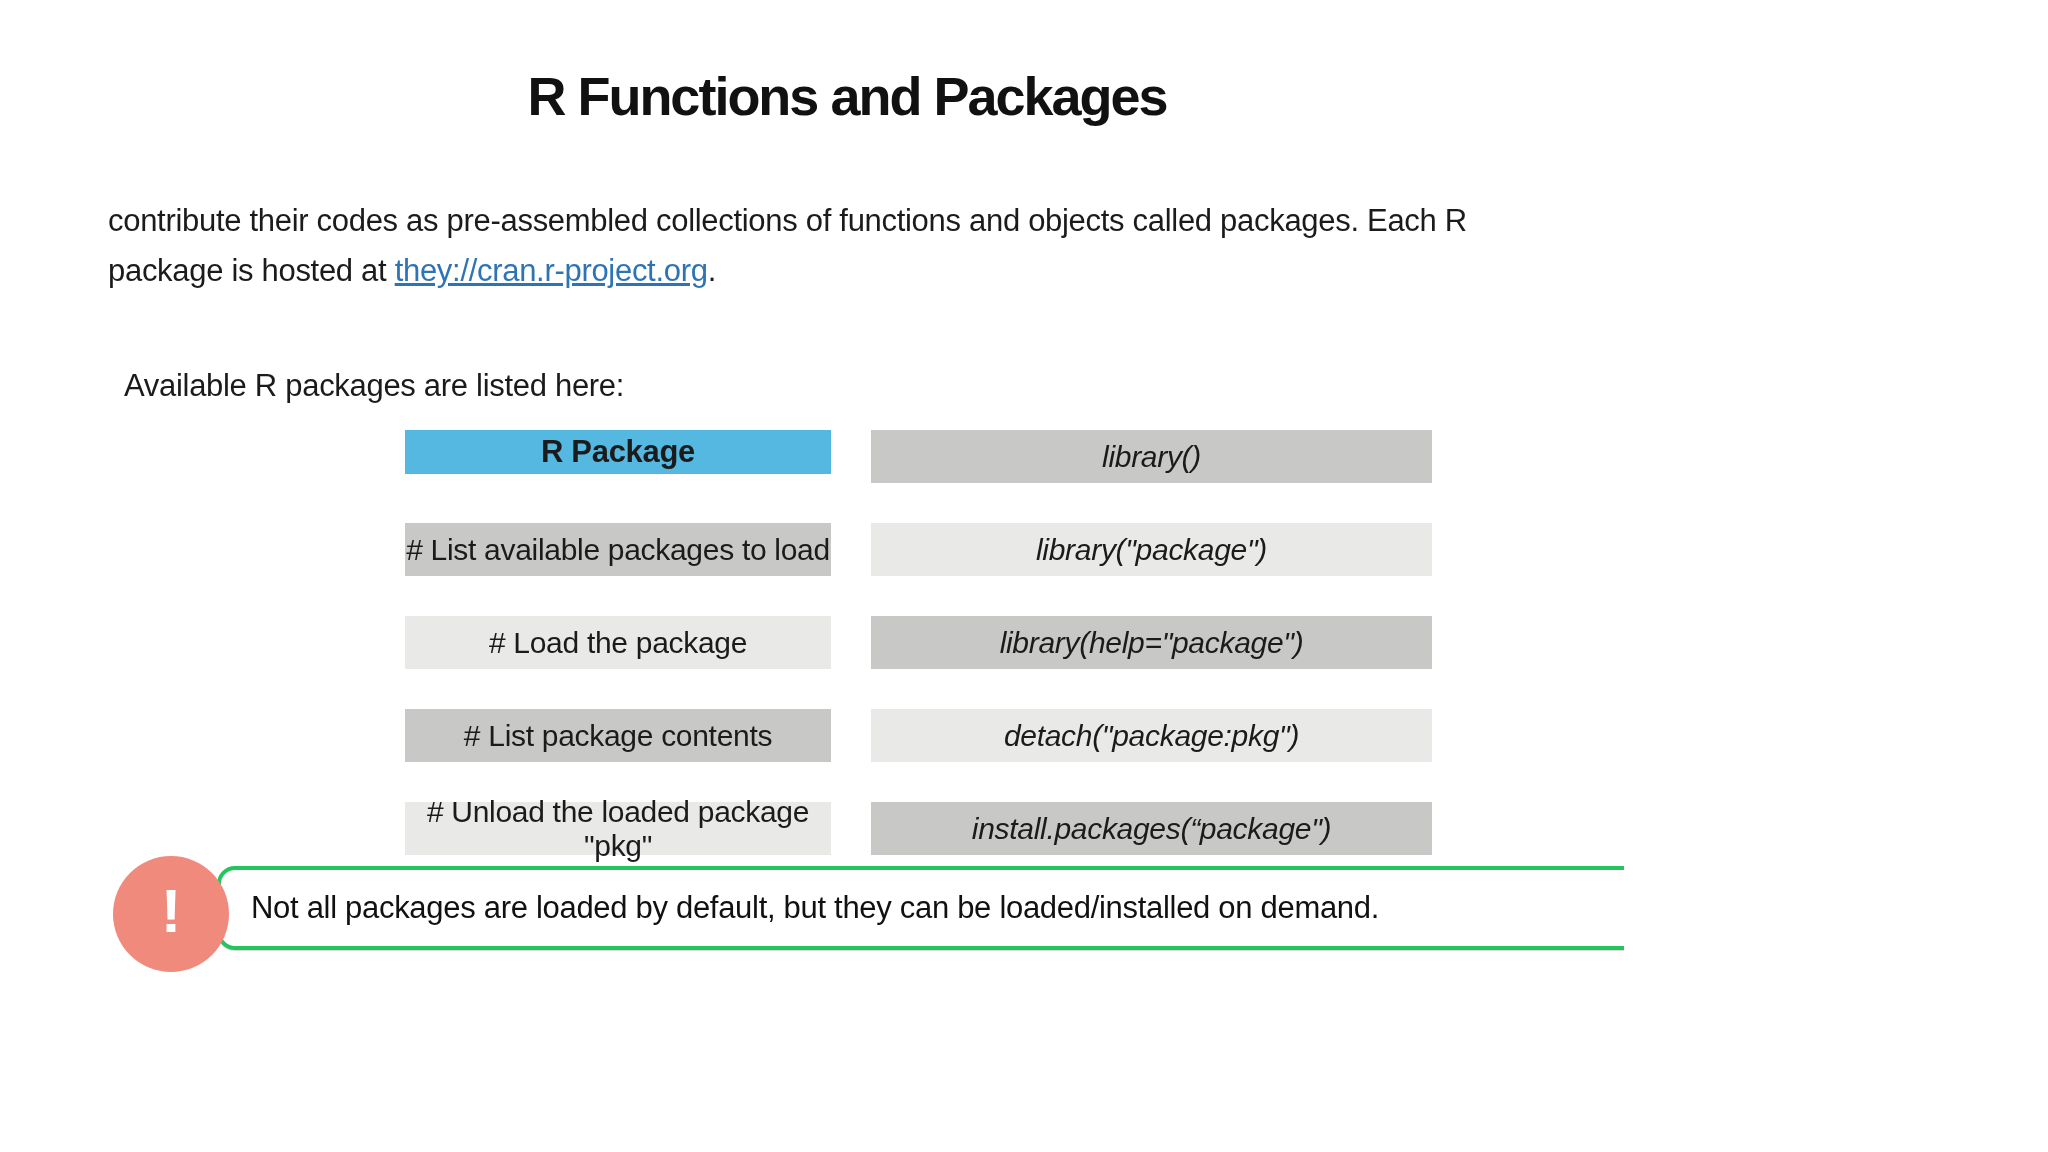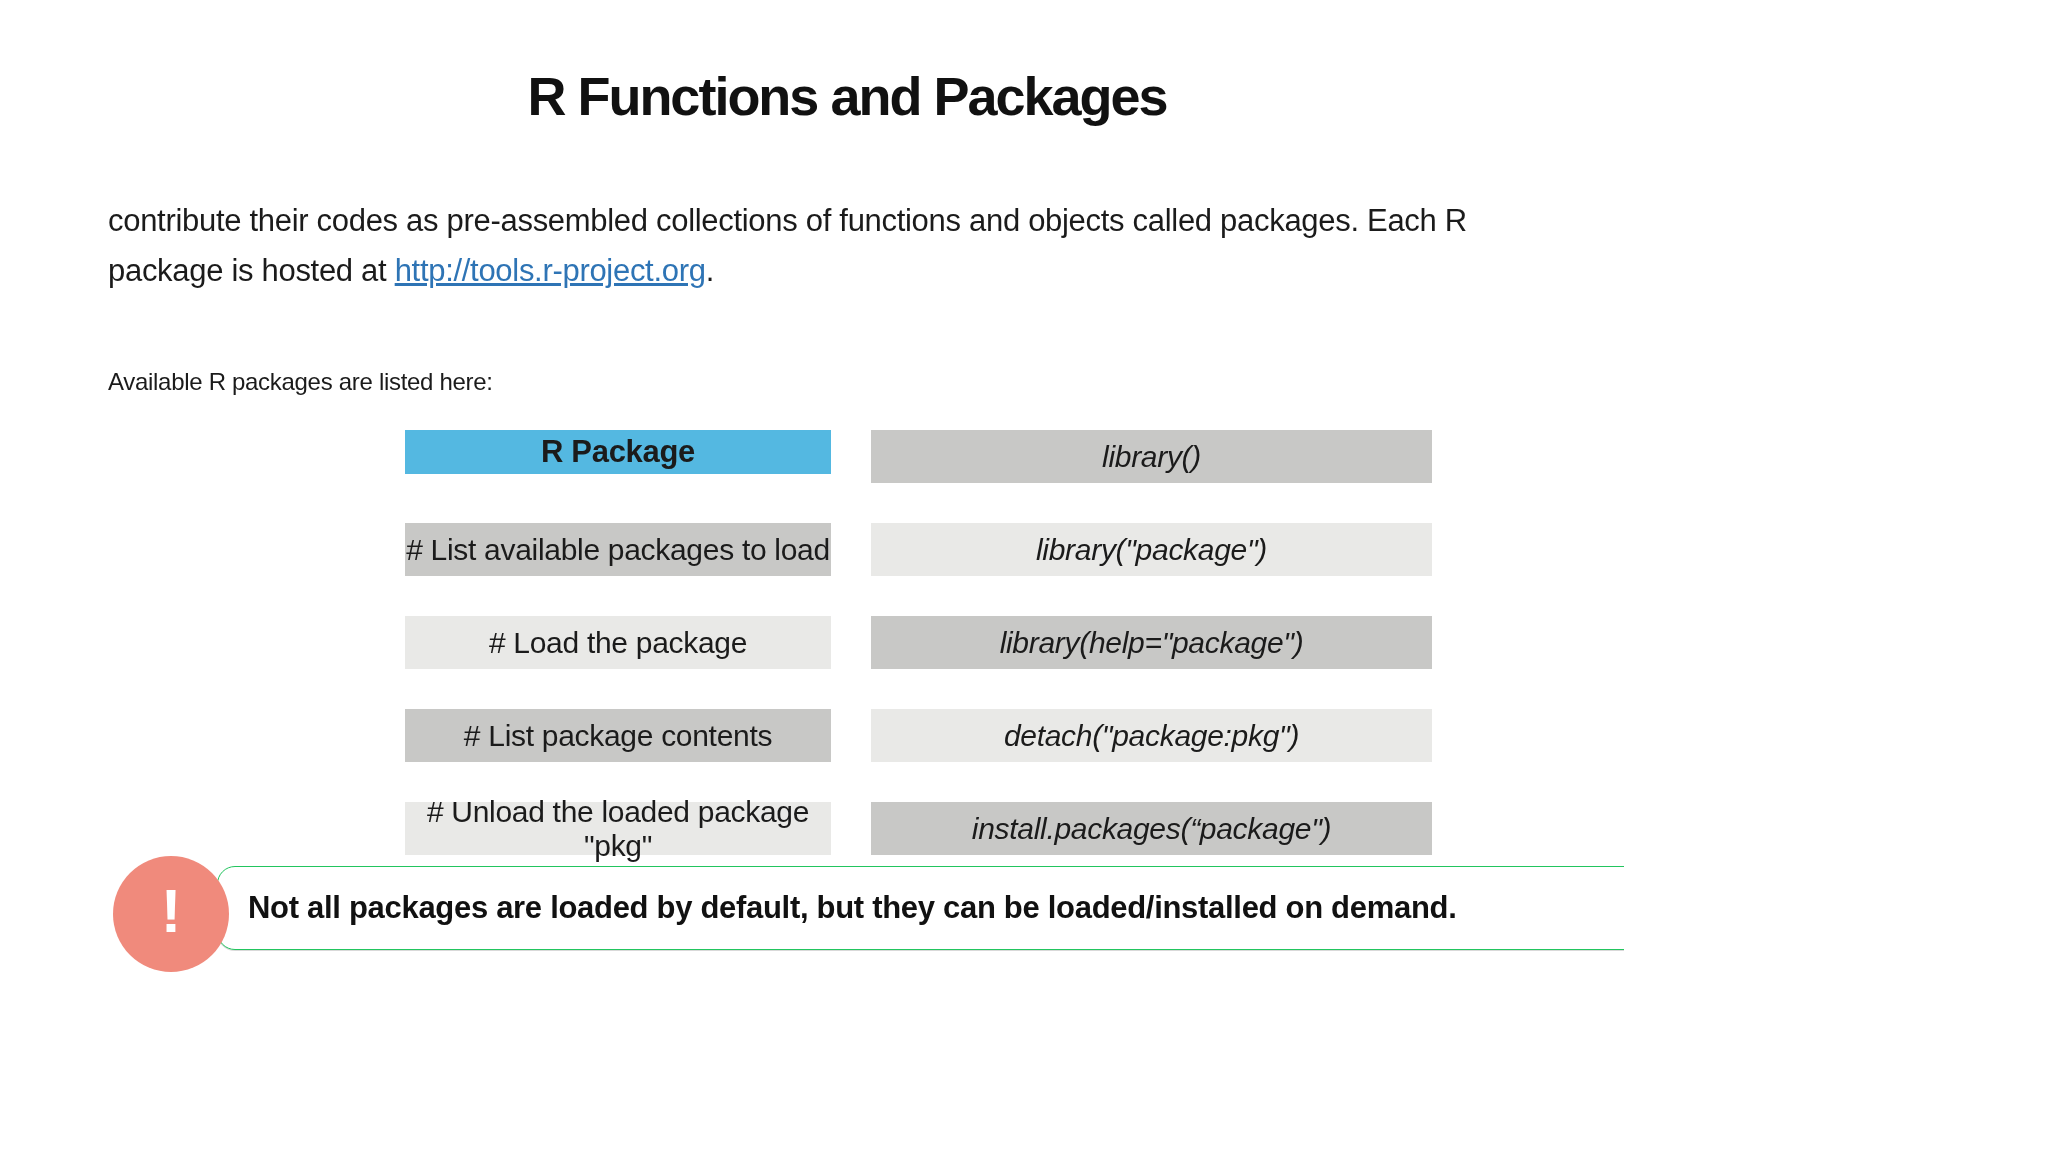--- a/index.html
+++ b/index.html
@@ -129,7 +129,7 @@
 
   <div class="intro">
     <div class="line">contribute their codes as pre-assembled collections of functions and objects called packages. Each R</div>
-    <div class="line"><span>package is hosted at </span><a class="cran-link" href="#">http://tools.r-project.org</a><span>.</span></div>
+    <div class="line"><span>package is hosted at </span><a class="cran-link" href="#">they://cran.r-project.org</a><span>.</span></div>
   </div>
 
   <div class="subheading">Available R packages are listed here:</div>

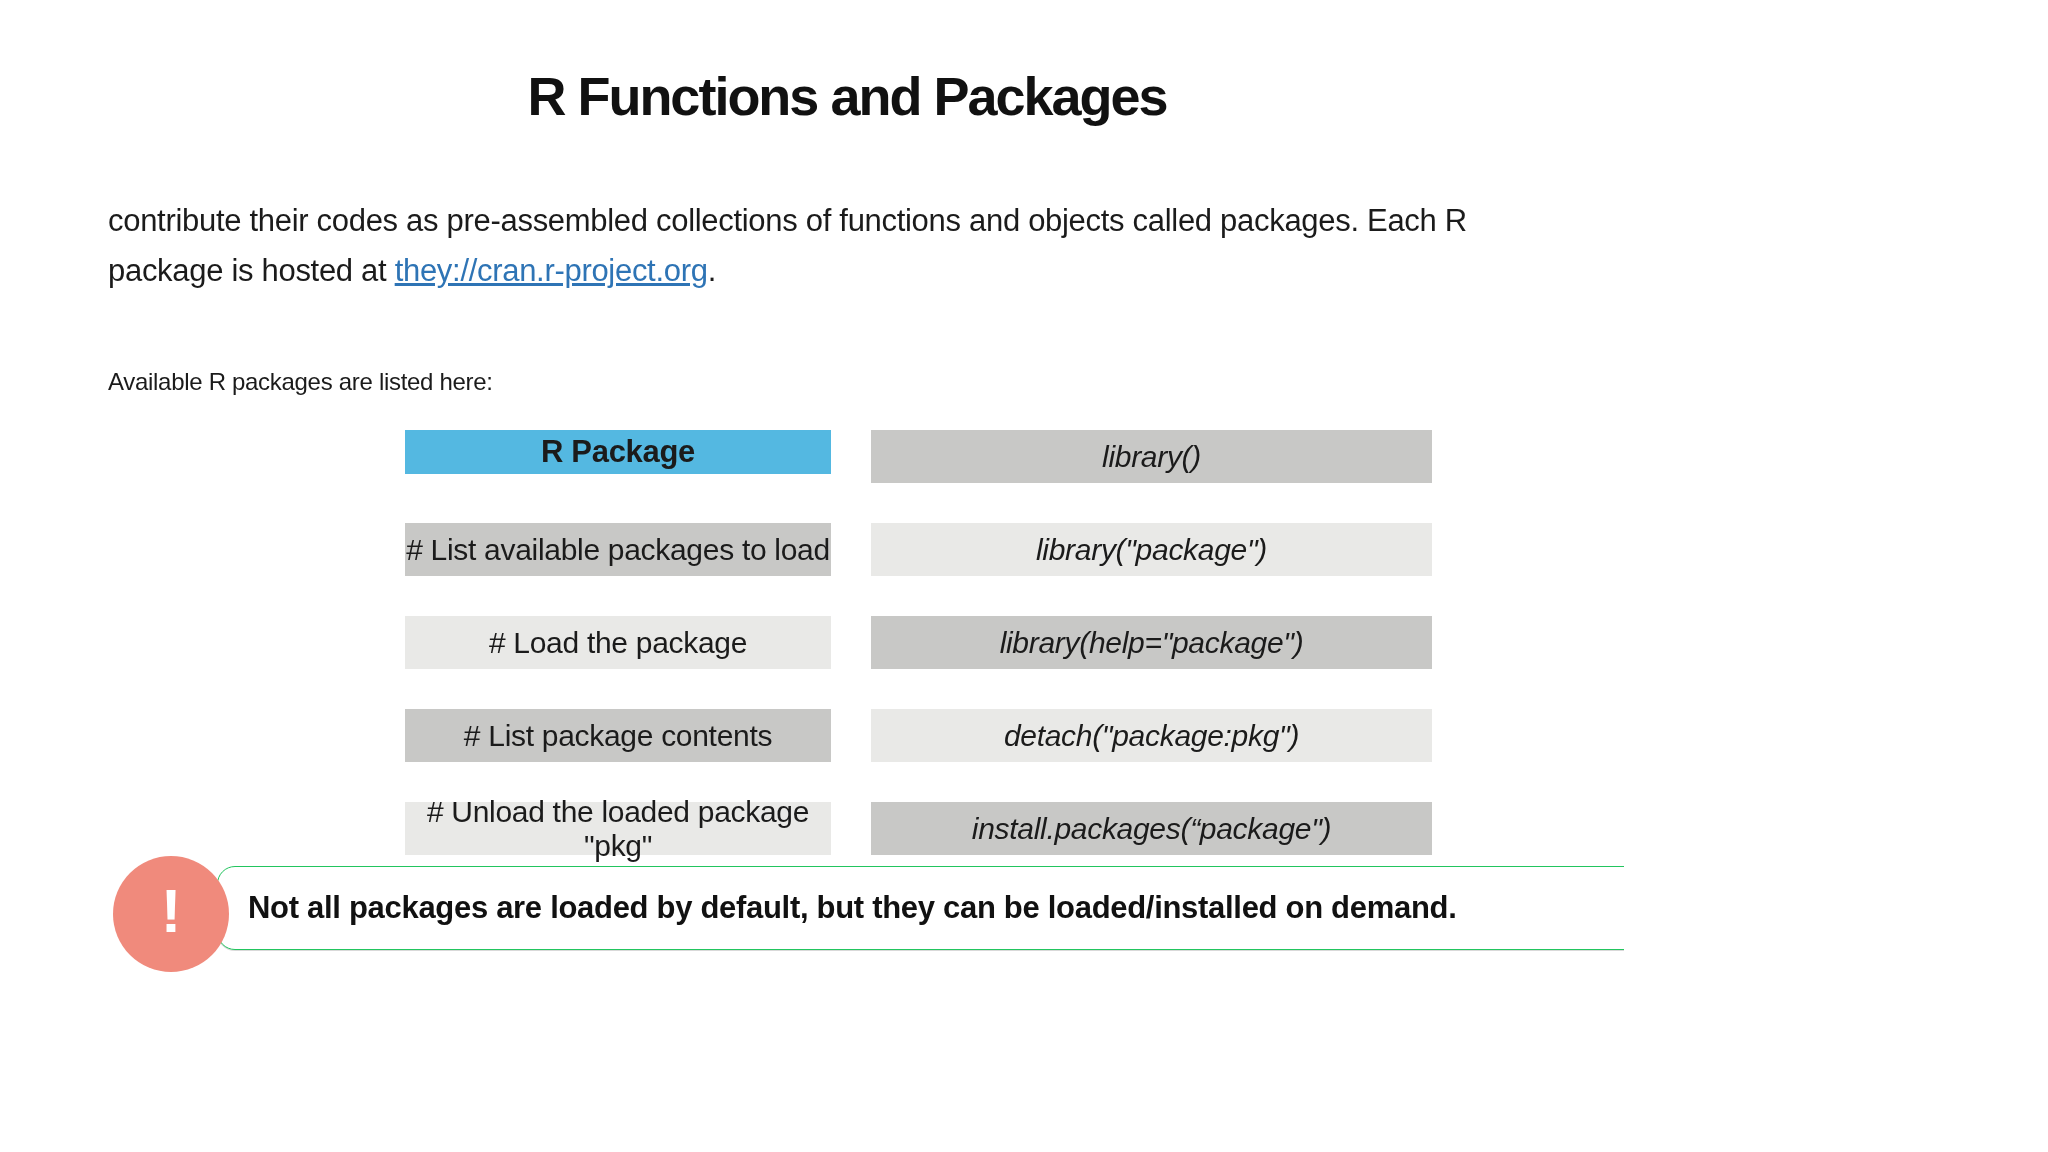--- a/index.html
+++ b/index.html
@@ -45,8 +45,8 @@
 
   .subheading {
     position: absolute;
-    left: 108px; top: 368px;
-    font-size: 24px;
+    left: 124px; top: 368px;
+    font-size: 31px;
     letter-spacing: -0.3px;
   }
 

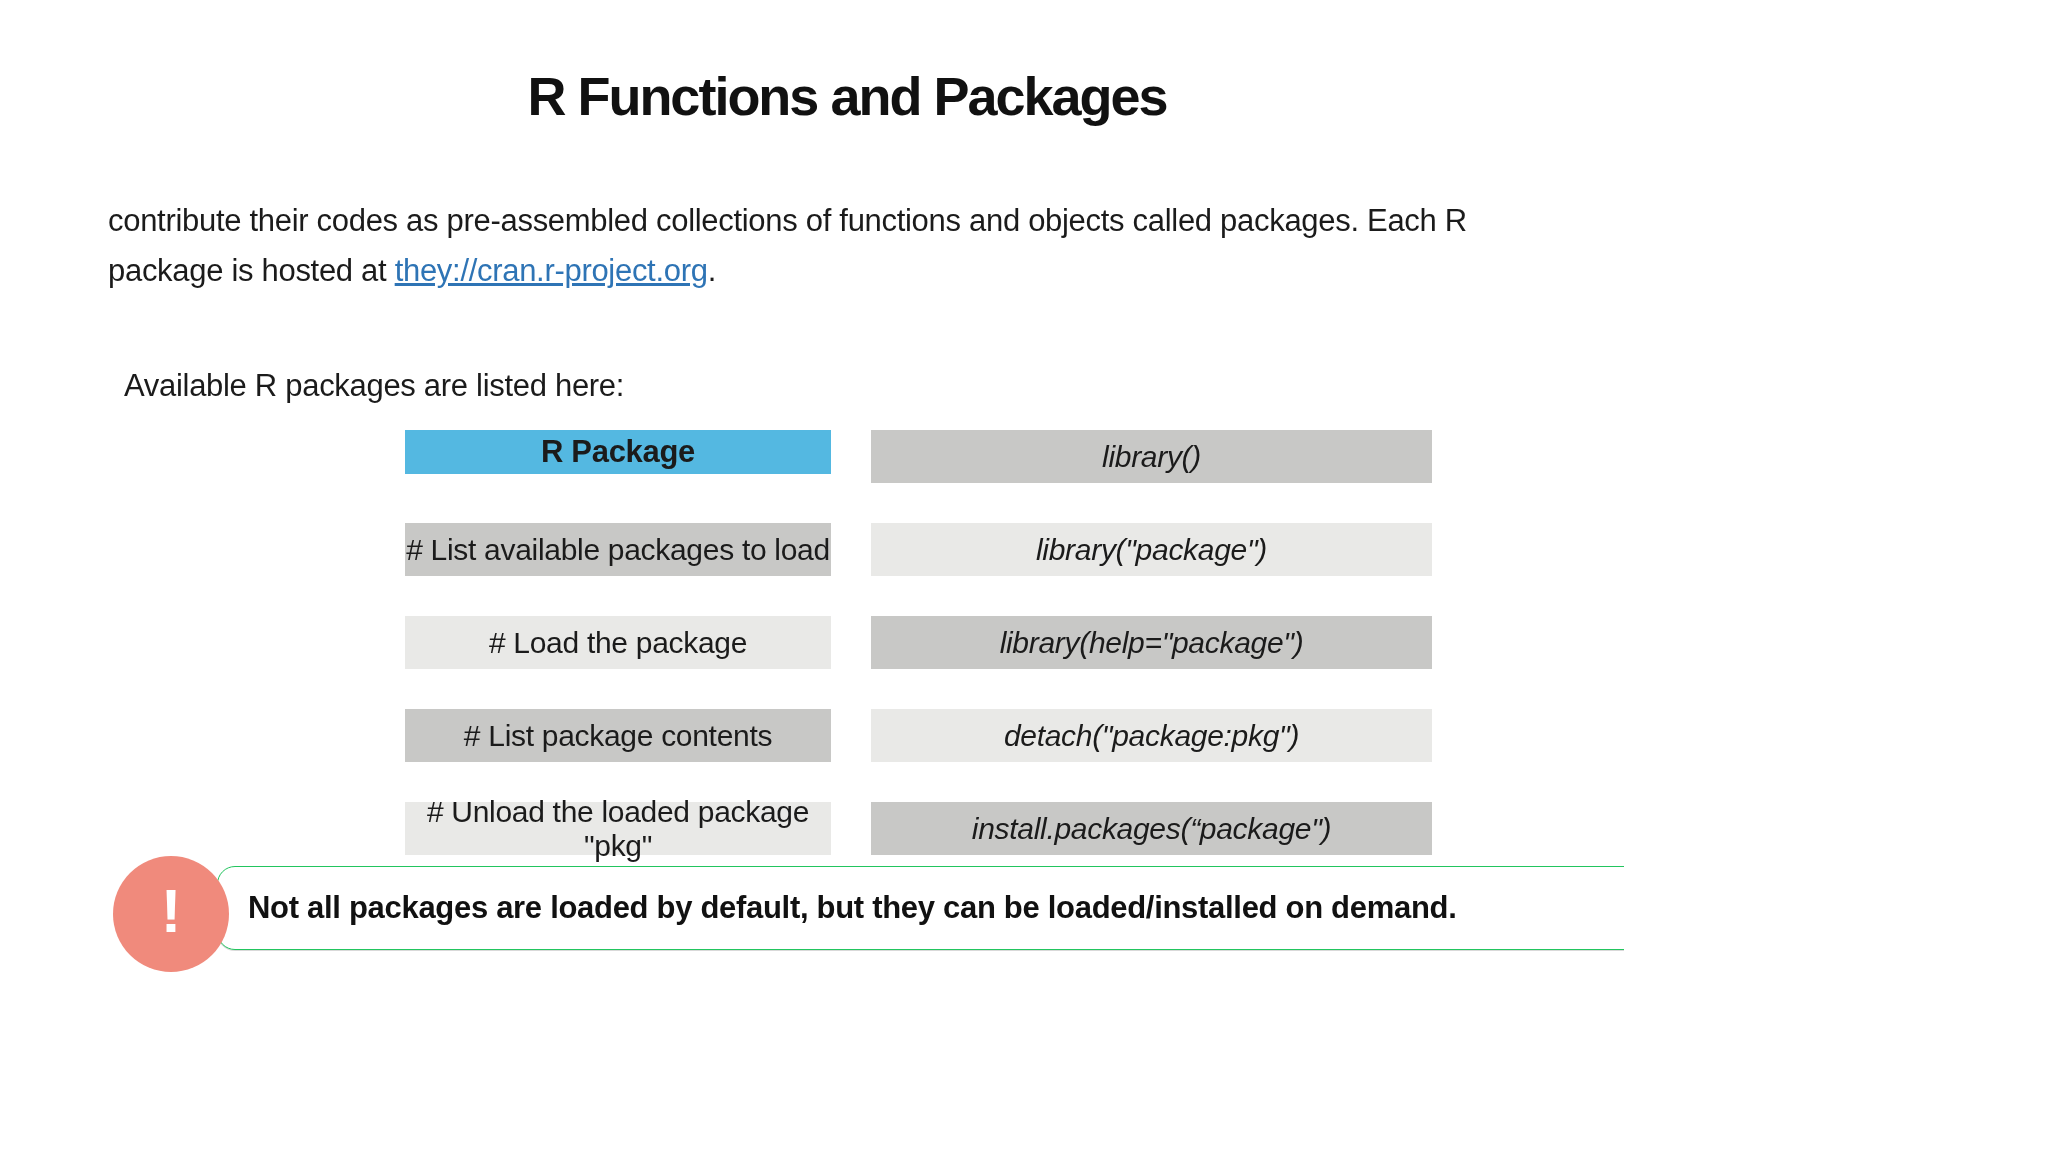--- a/index.html
+++ b/index.html
@@ -87,14 +87,13 @@
     left: 217px; top: 866px;
     width: 1651px; height: 84px;
     background: #ffffff;
-    border: 1px solid #22c55e;
+    border: 4px solid #22c55e;
     border-radius: 18px;
     display: flex;
     align-items: center;
     padding-left: 30px;
     box-shadow: 0 1px 0 rgba(0,0,0,0.15);
     z-index: 1;
-    font-weight: bold;
   }
   .note-text {
     font-size: 31px;

